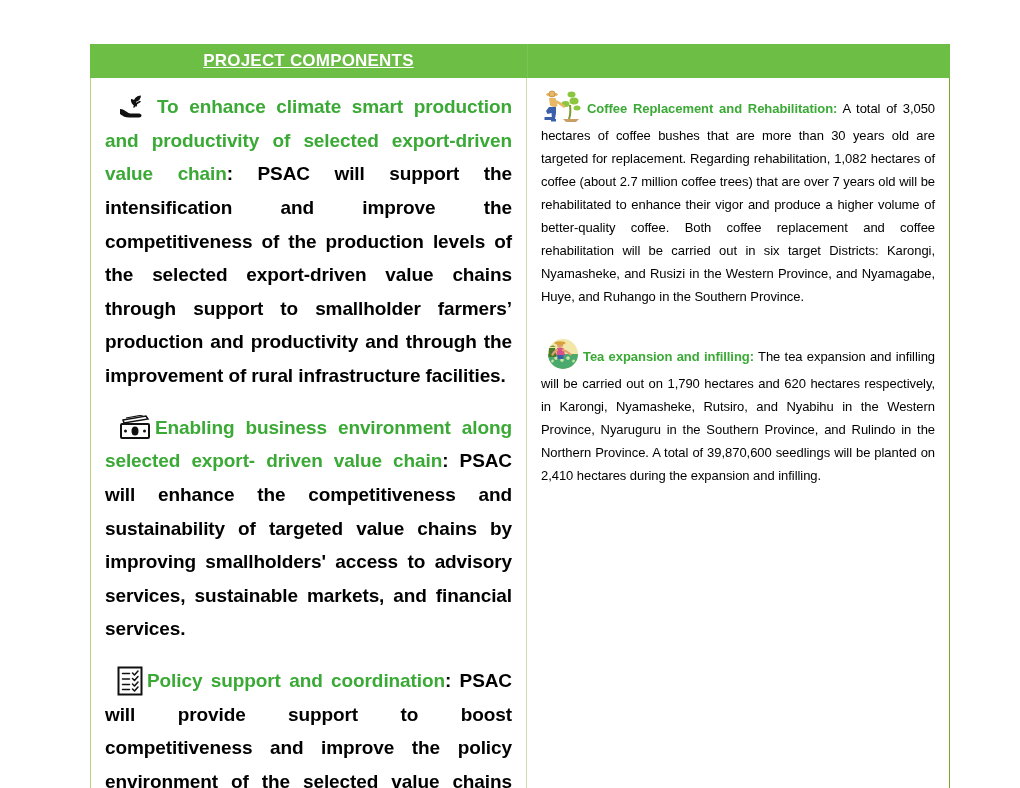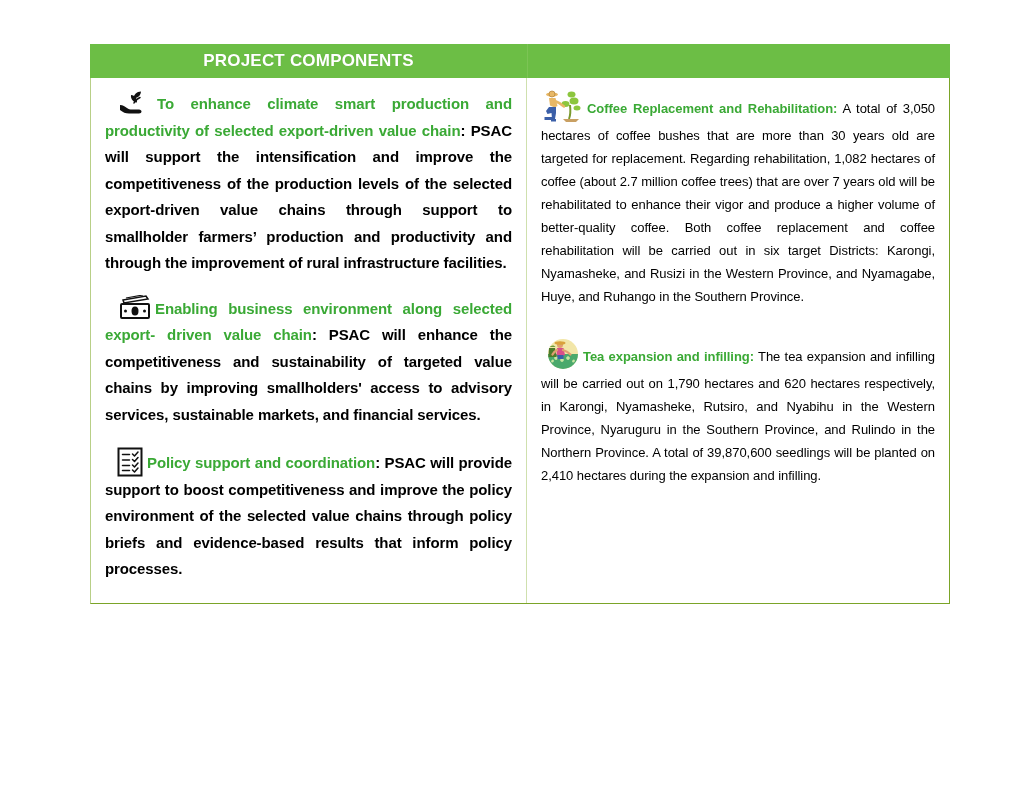--- a/index.html
+++ b/index.html
@@ -52,6 +52,7 @@
     text-shadow: 0 0 1px rgba(0,0,0,0.12);
     height: 34px;
     box-sizing: border-box;
+    text-decoration: underline;
   }
   .header-cell.left  { width: 438px; border-right: 1px solid #7cc455; }
   .header-cell.right { width: 424px; }

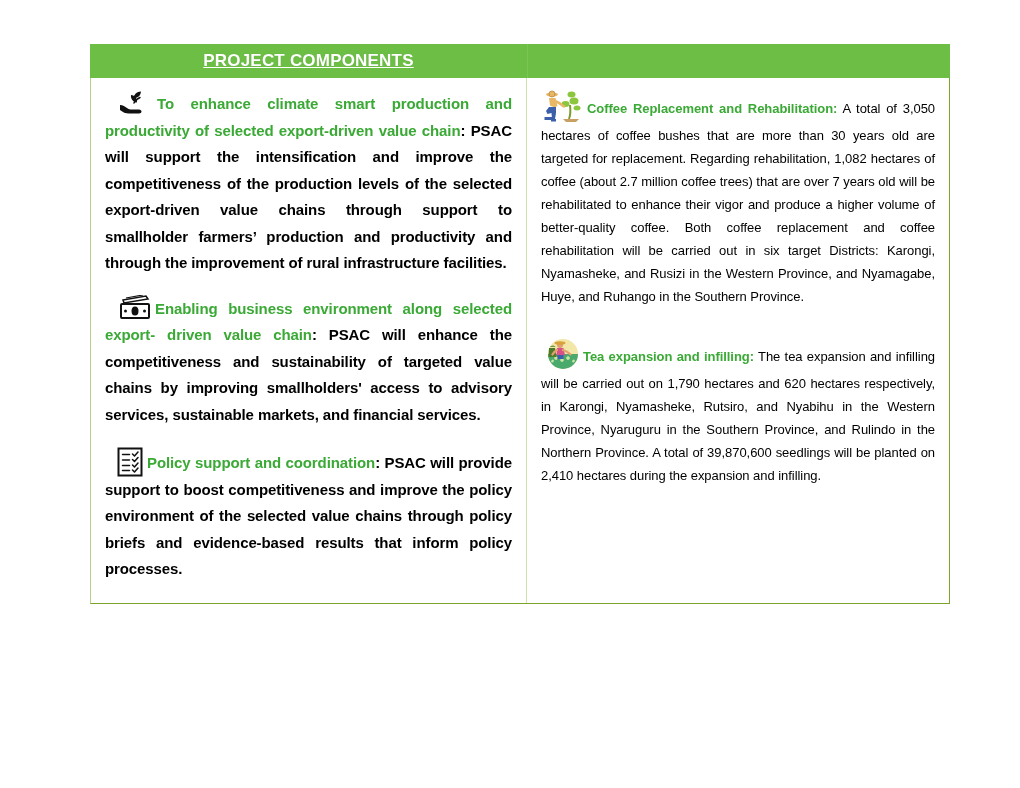--- a/index.html
+++ b/index.html
@@ -76,7 +76,7 @@
   
   .p-left {
     margin: 0 0 18px 0;
-    font-size: 15px;
+    font-size: 19px;
     line-height: 1.77;
     font-weight: bold;
     color: #000000;

